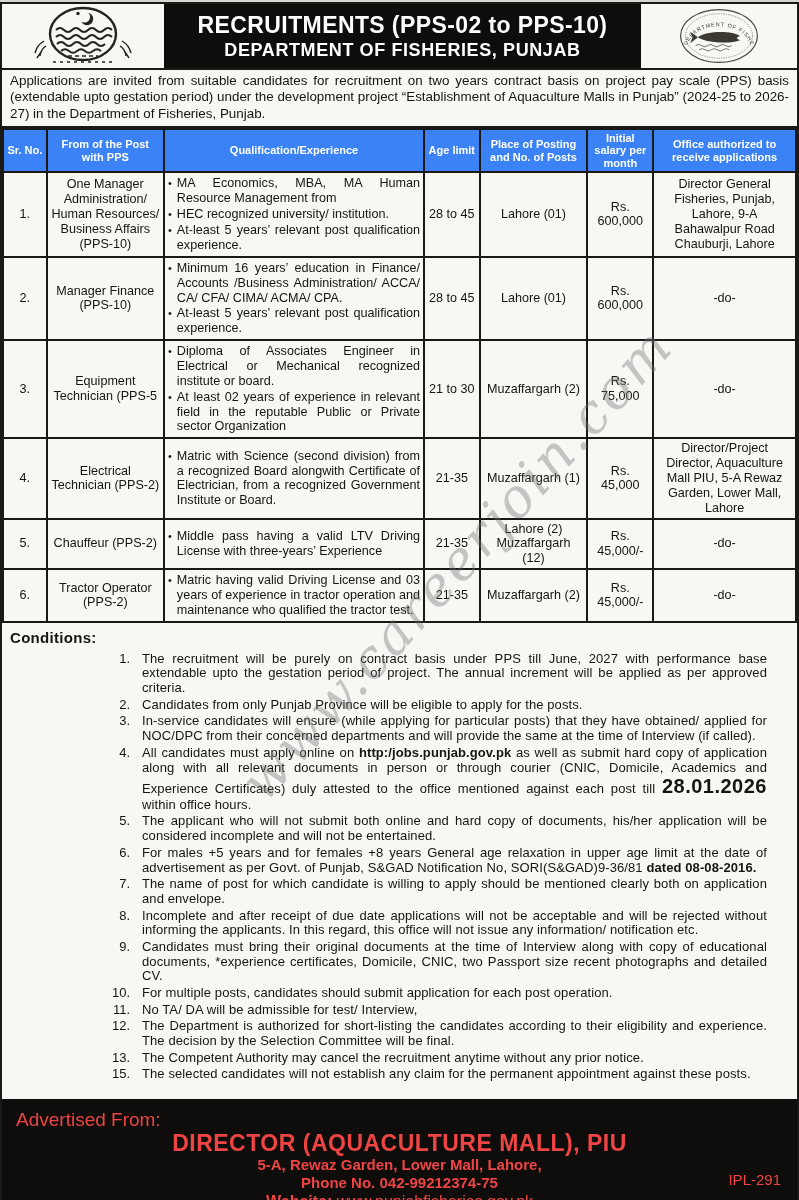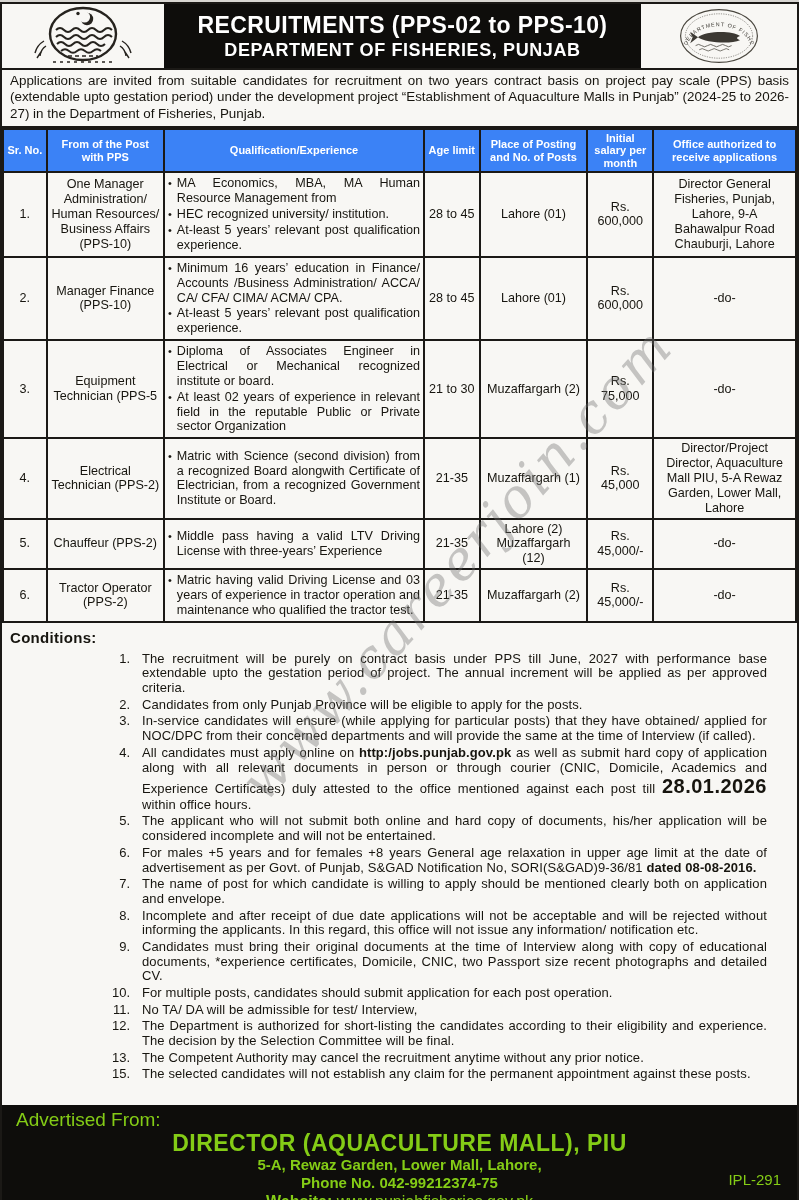--- a/index.html
+++ b/index.html
@@ -38,8 +38,8 @@
   .cond-text{flex:1; text-align:justify; letter-spacing:.1px;}
   .big-date{font-size:20px; font-weight:bold; letter-spacing:.5px;}
   
-  .footer{position:relative; background:#0e0d0b; color:#84cc16; height:90px;
-    flex:0 0 auto; padding-top:5px;}
+  .footer{position:relative; background:#0e0d0b; color:#ef4444; height:90px;
+    flex:0 0 auto; padding-top:11px;}
   .adv{font-size:19px; margin-left:14px; line-height:1.1;}
   .director{font-size:23px; font-weight:bold; text-align:center; letter-spacing:.5px; line-height:1.1;}
   .addr,.phone{font-size:15px; font-weight:bold; text-align:center; line-height:1.2;}

